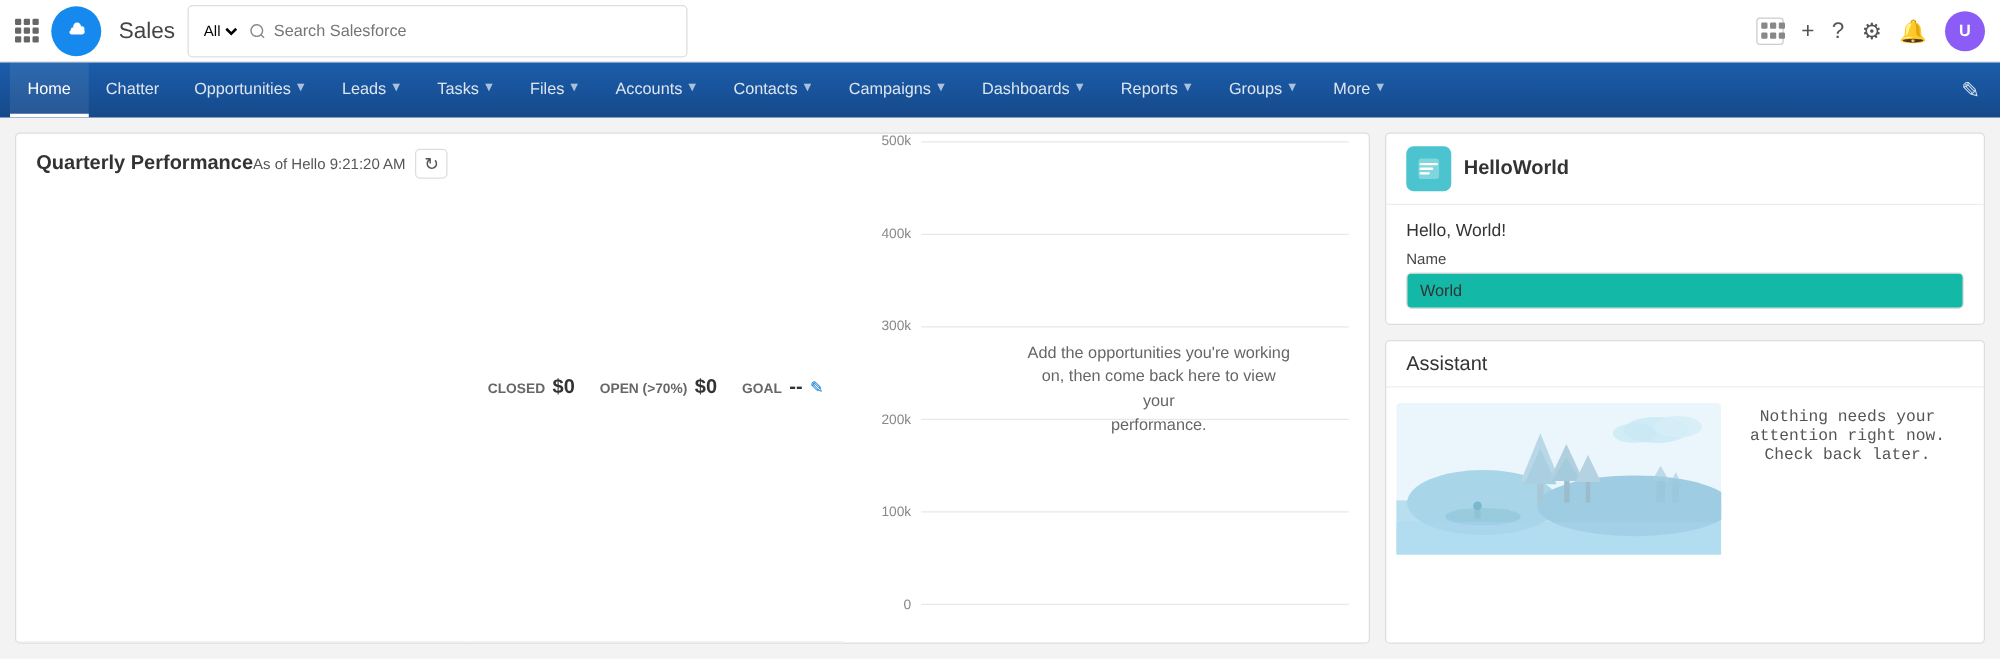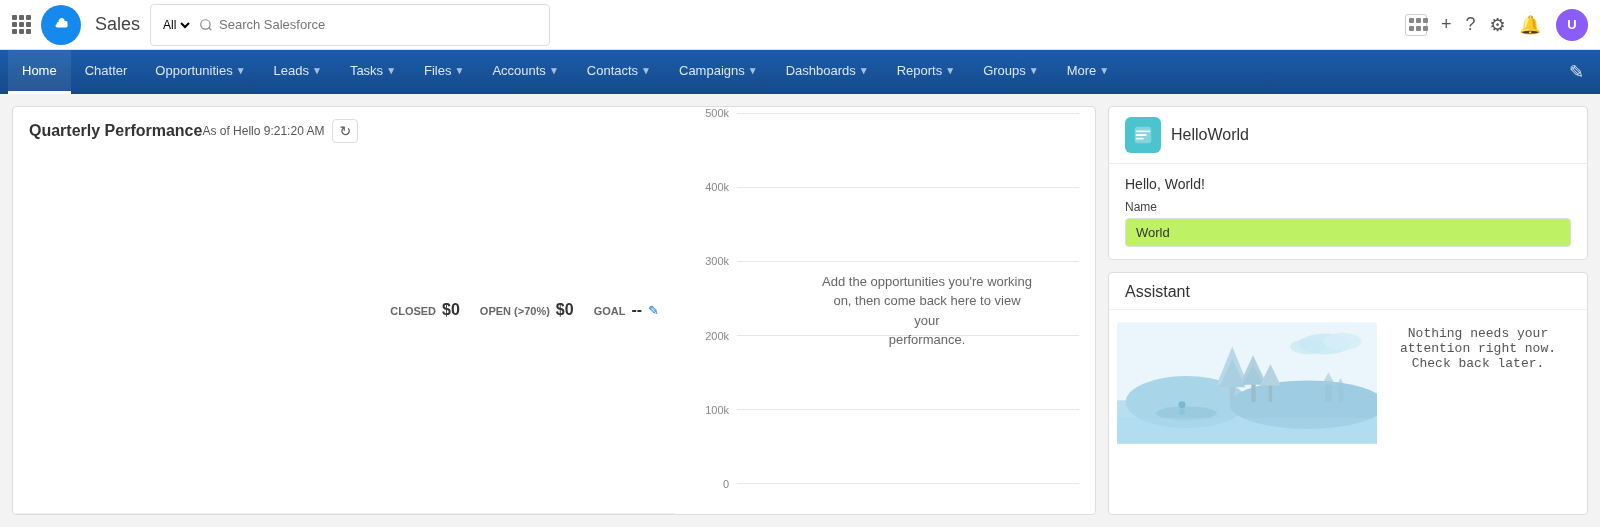--- a/index.html
+++ b/index.html
@@ -182,7 +182,7 @@
       display: flex; align-items: center; justify-content: center;
       color: white; font-size: 18px;
     }
-    .hw-title { font-size: 16px; font-weight: 400; color: #333; }
+    .hw-title { font-size: 16px; font-weight: 700; color: #333; }
     .helloworld-body { padding: 12px 16px; }
     .hw-greeting { font-size: 14px; color: #333; margin-bottom: 8px; font-weight: 500; }
     .hw-label { font-size: 12px; color: #444; margin-bottom: 4px; }

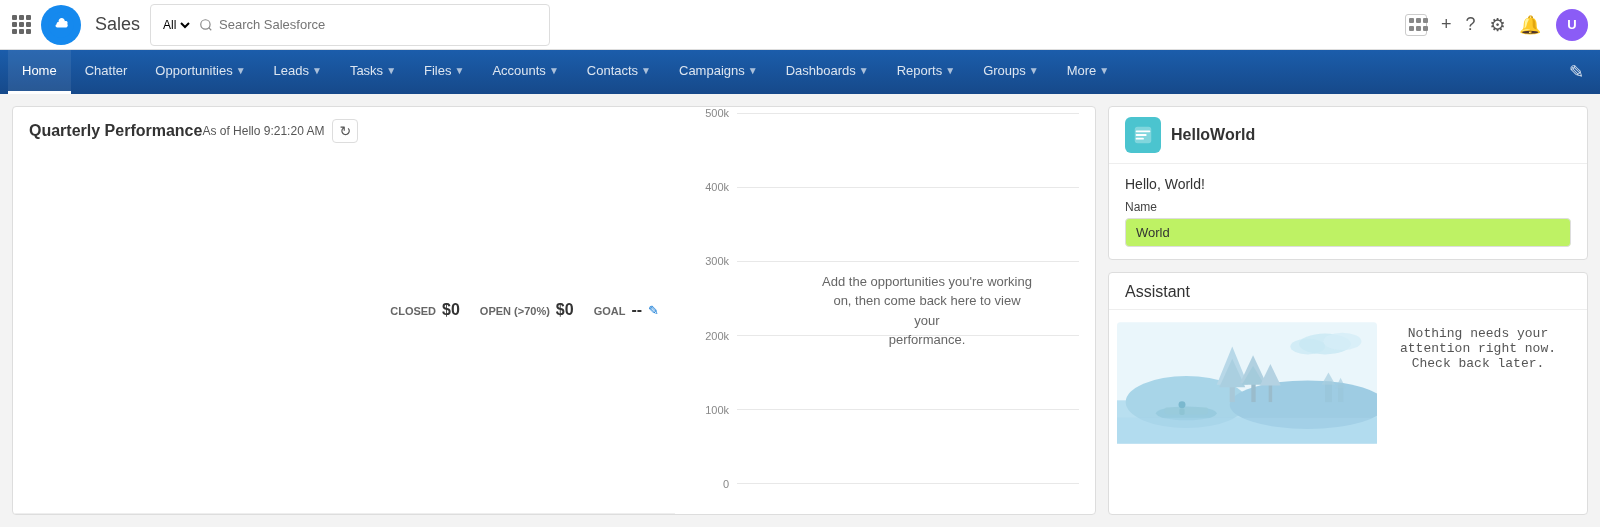--- a/index.html
+++ b/index.html
@@ -193,7 +193,7 @@
       padding: 6px 10px;
       font-size: 13px;
       color: #333;
-      background: #bef264;
+      background: #14b8a6;
     }
 
     

